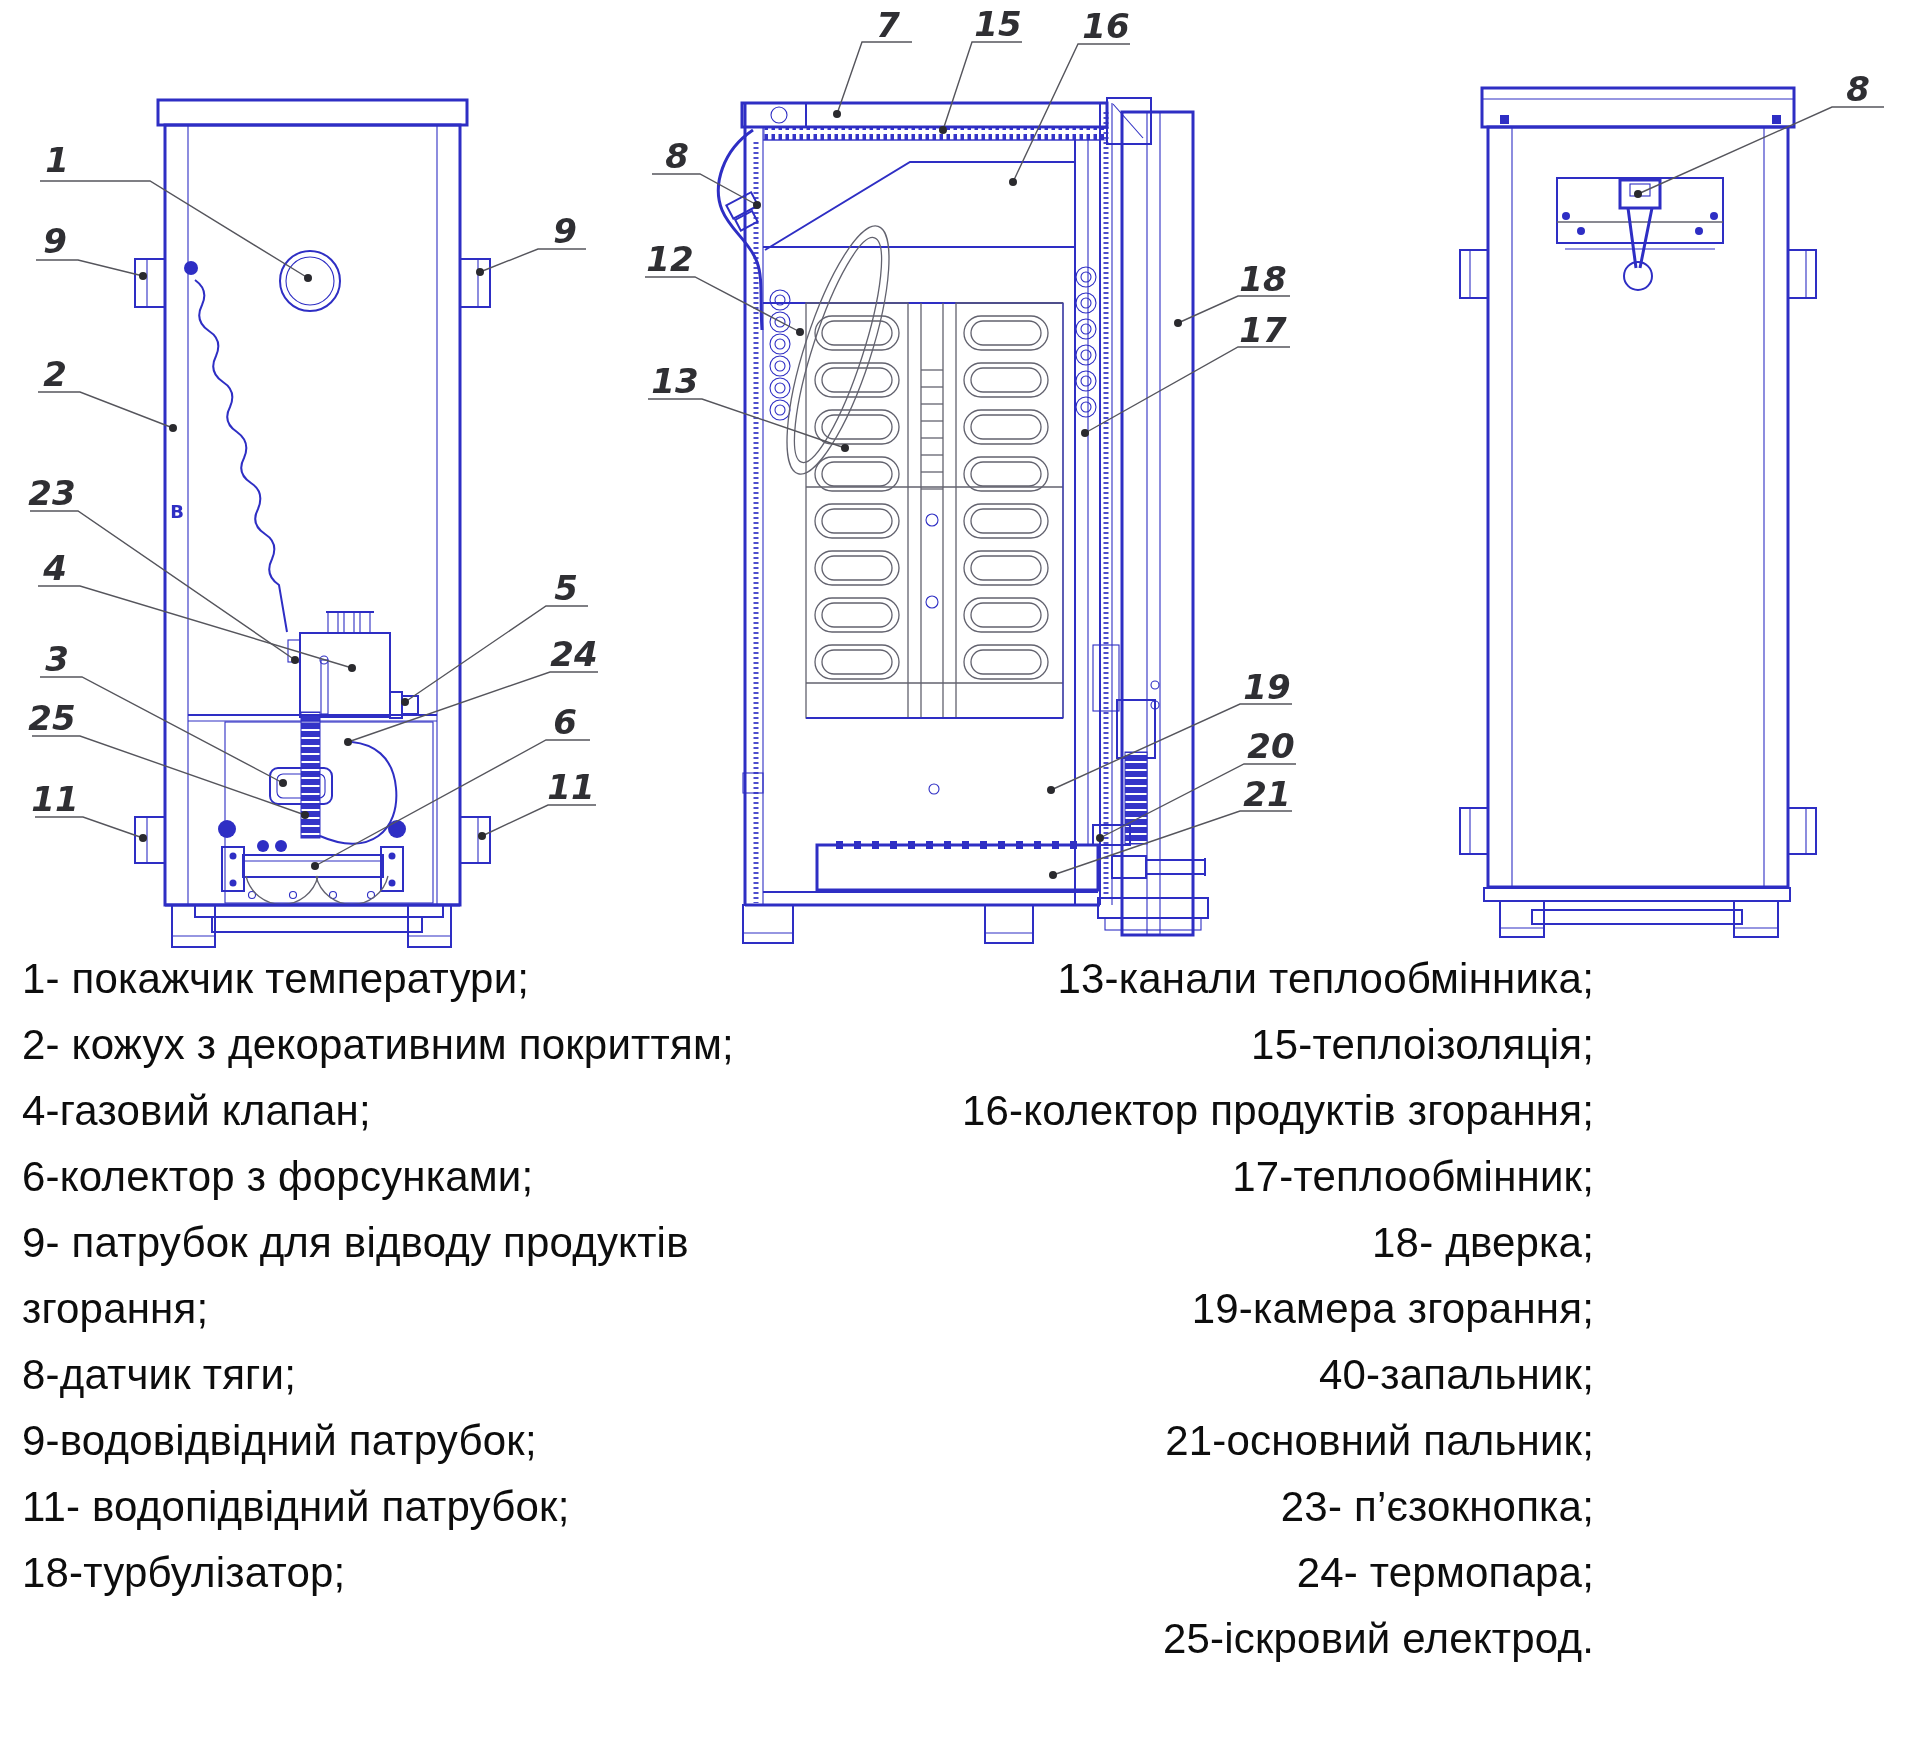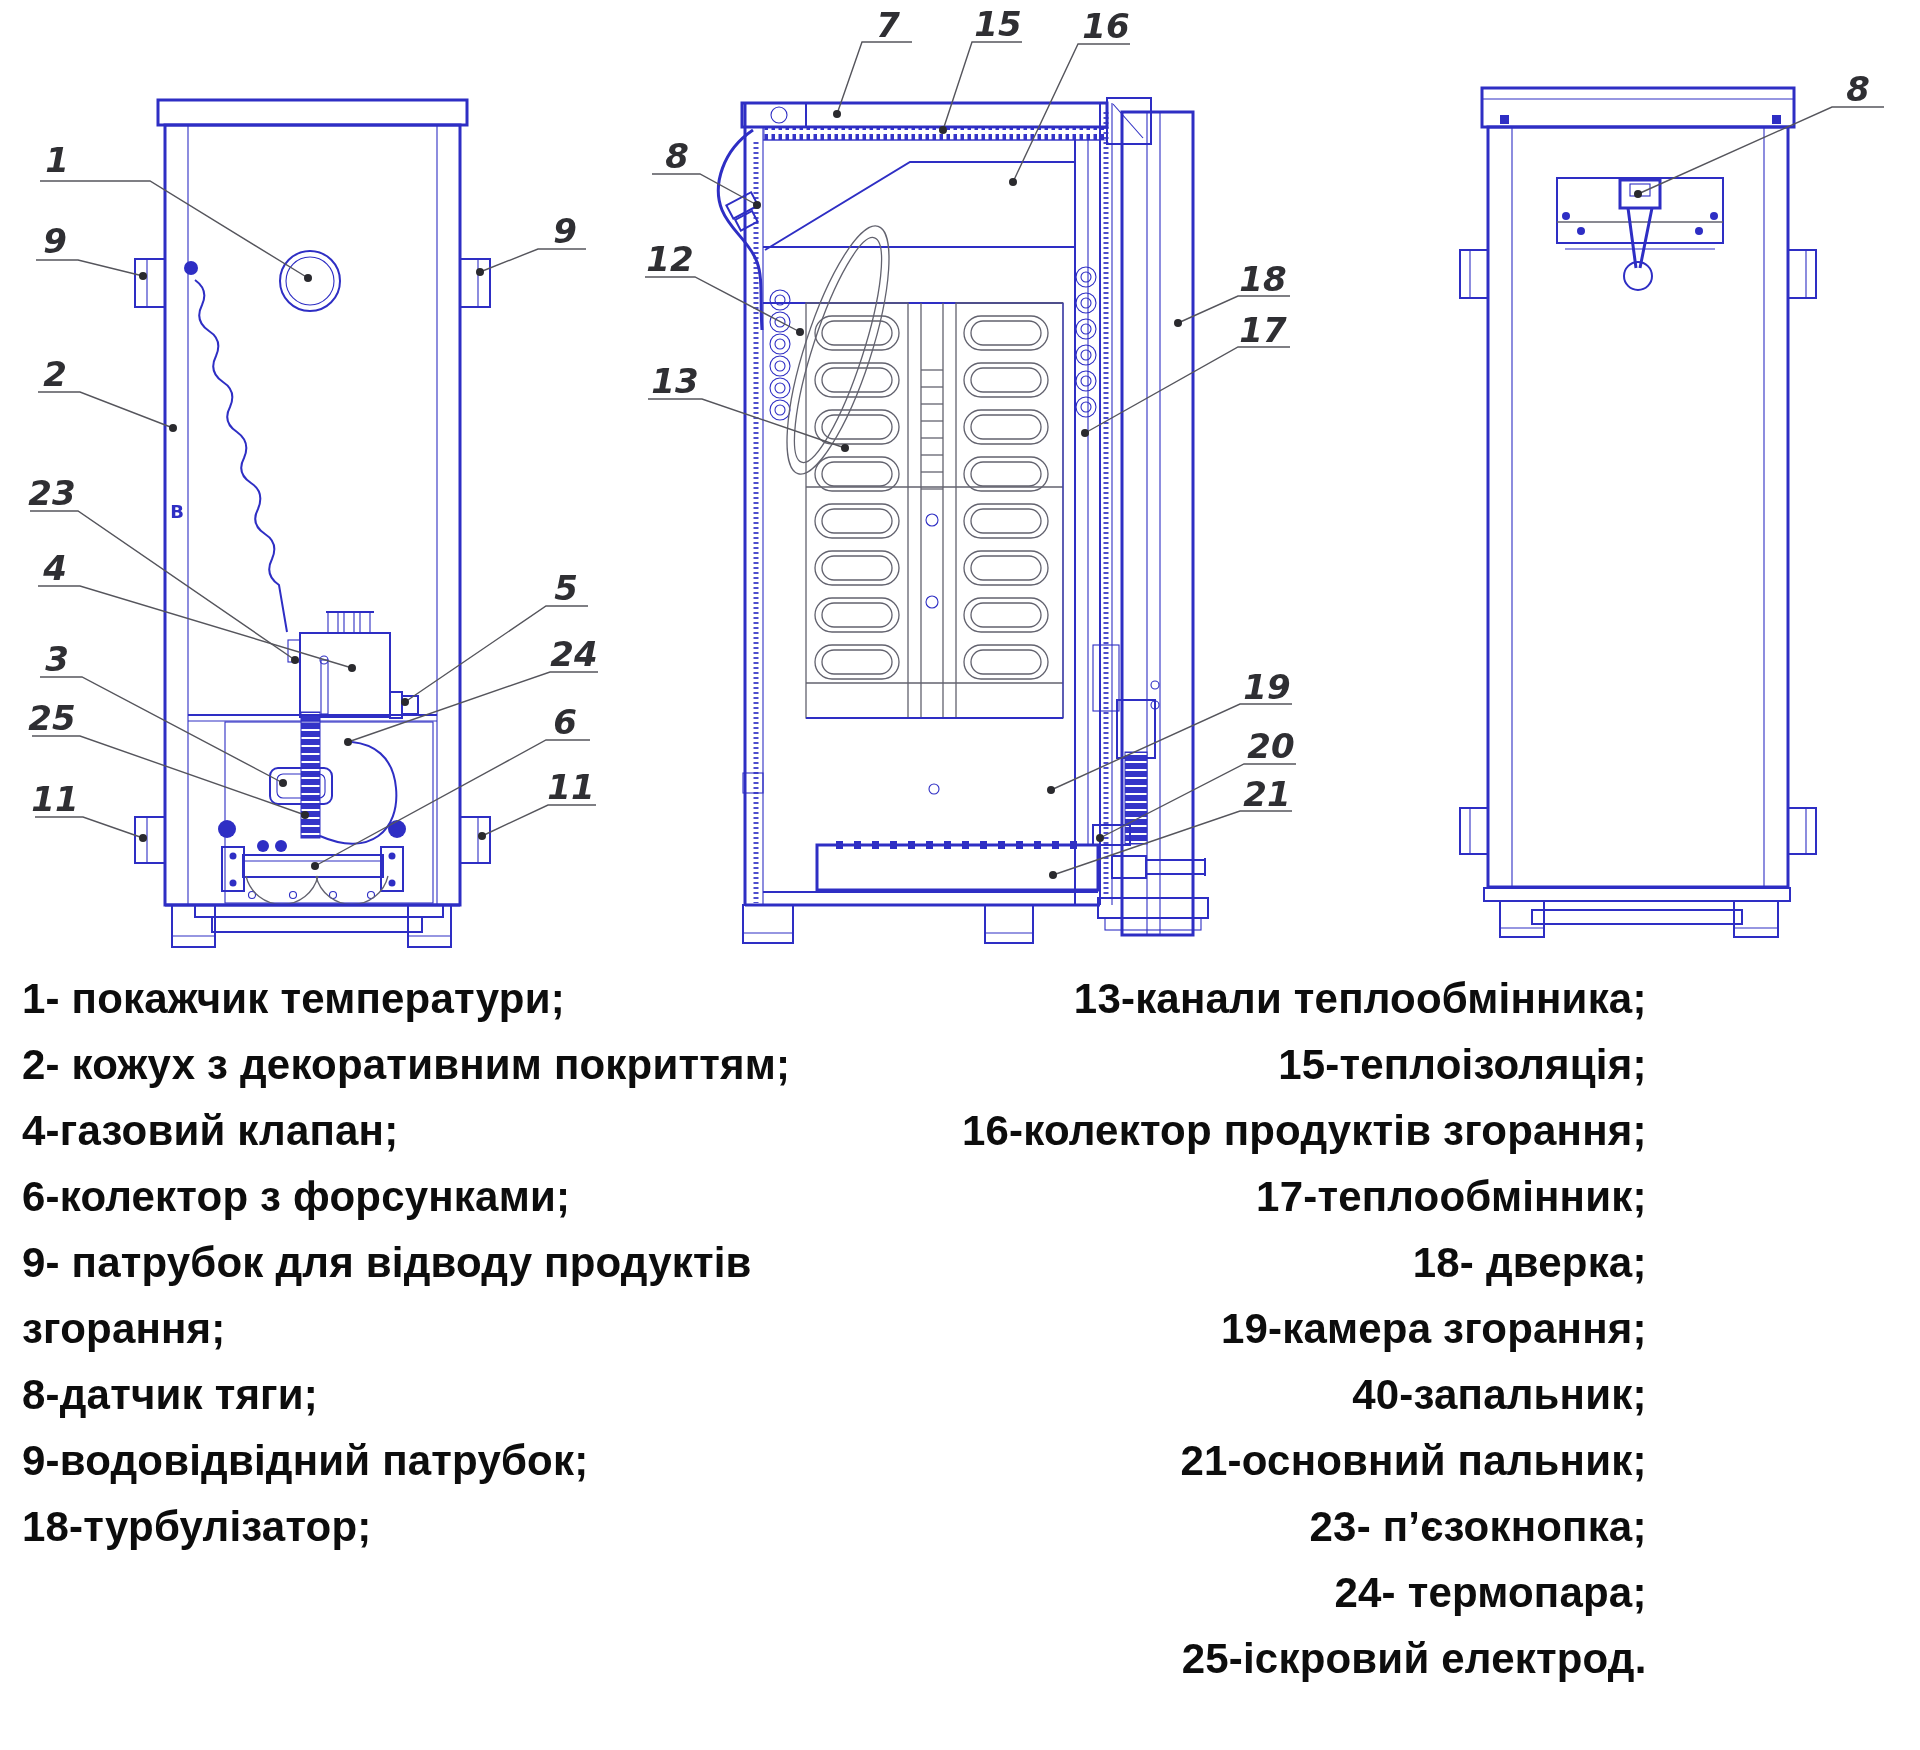--- a/index.html
+++ b/index.html
@@ -18,8 +18,8 @@
   text.num{font:italic 600 34px "DejaVu Sans",sans-serif;fill:#2f2f33;text-anchor:middle;}
   text.mark{font:bold 18px "DejaVu Sans",sans-serif;fill:#2e2ec4;text-anchor:middle;}
   
-  .legend{position:absolute;top:966px;margin:0;padding:0;list-style:none;
-          font-weight:bold;font-size:42px;line-height:66px;color:#0d0d0d;
+  .legend{position:absolute;top:946px;margin:0;padding:0;list-style:none;
+          font-weight:normal;font-size:42px;line-height:66px;color:#0d0d0d;
           white-space:nowrap;letter-spacing:0.2px;}
   #legend-left{left:22px;}
   #legend-right{left:962px;text-align:right;}

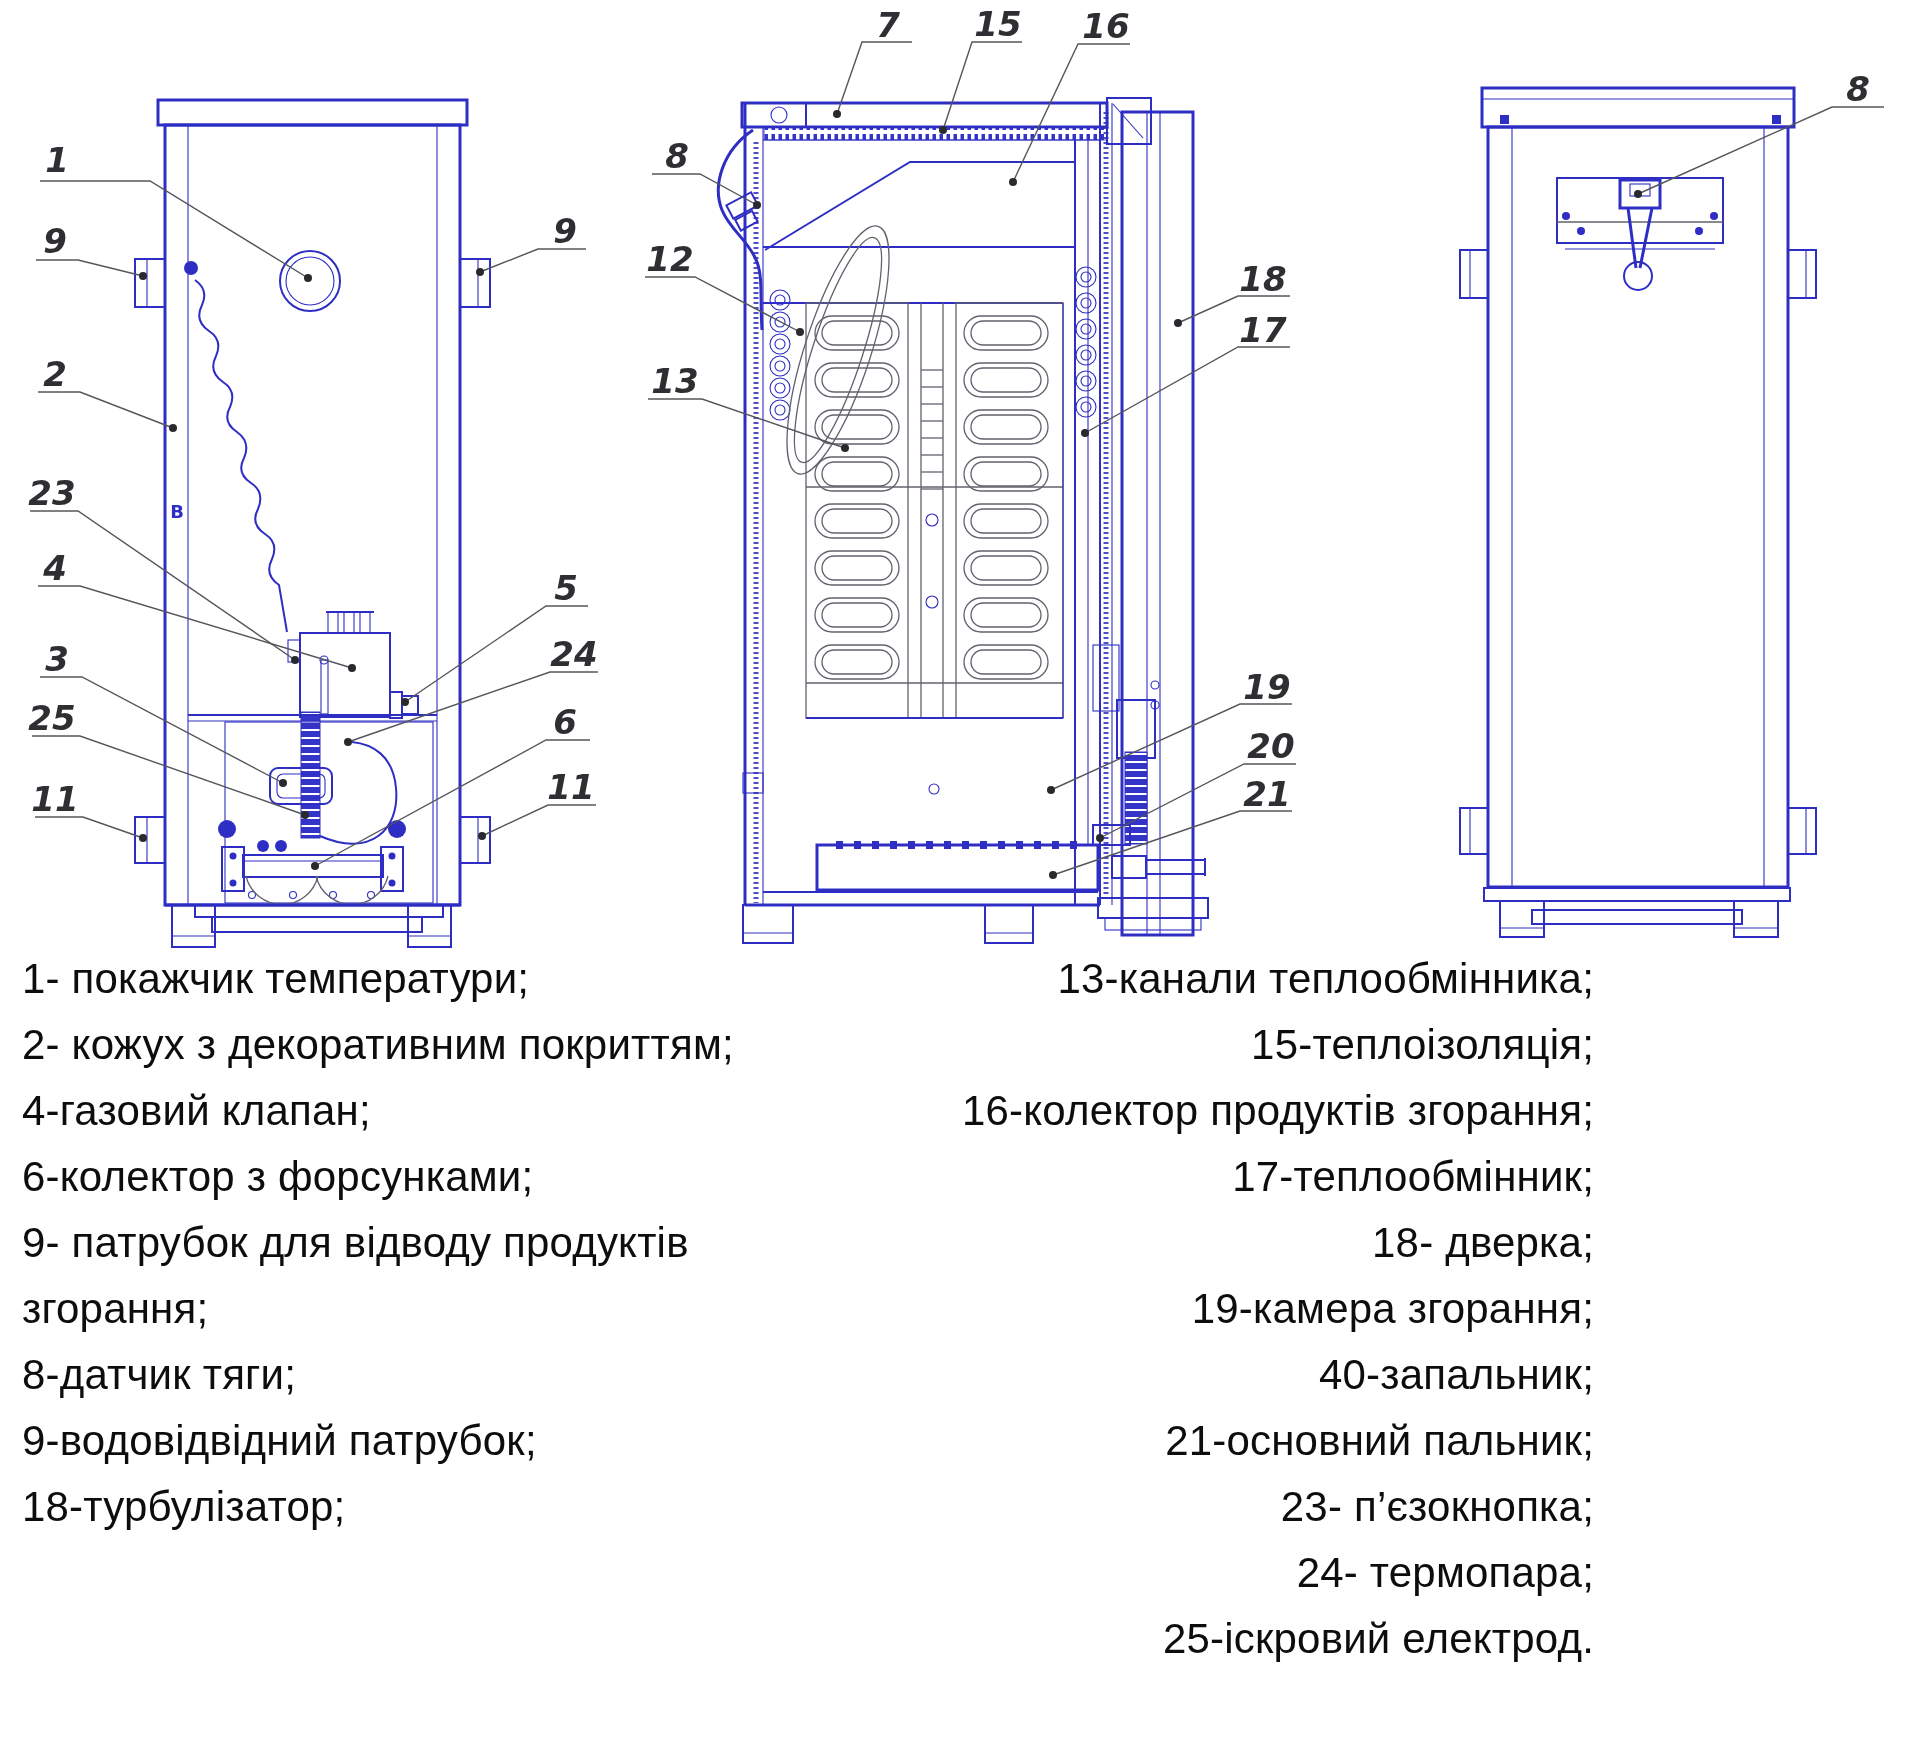--- a/index.html
+++ b/index.html
@@ -375,6 +375,7 @@
   <li>згорання;</li>
   <li>8-датчик тяги;</li>
   <li>9-водовідвідний патрубок;</li>
+  <li>11- водопідвідний патрубок;</li>
   <li>18-турбулізатор;</li>
 </ul>
 <ul id="legend-right" class="legend">

